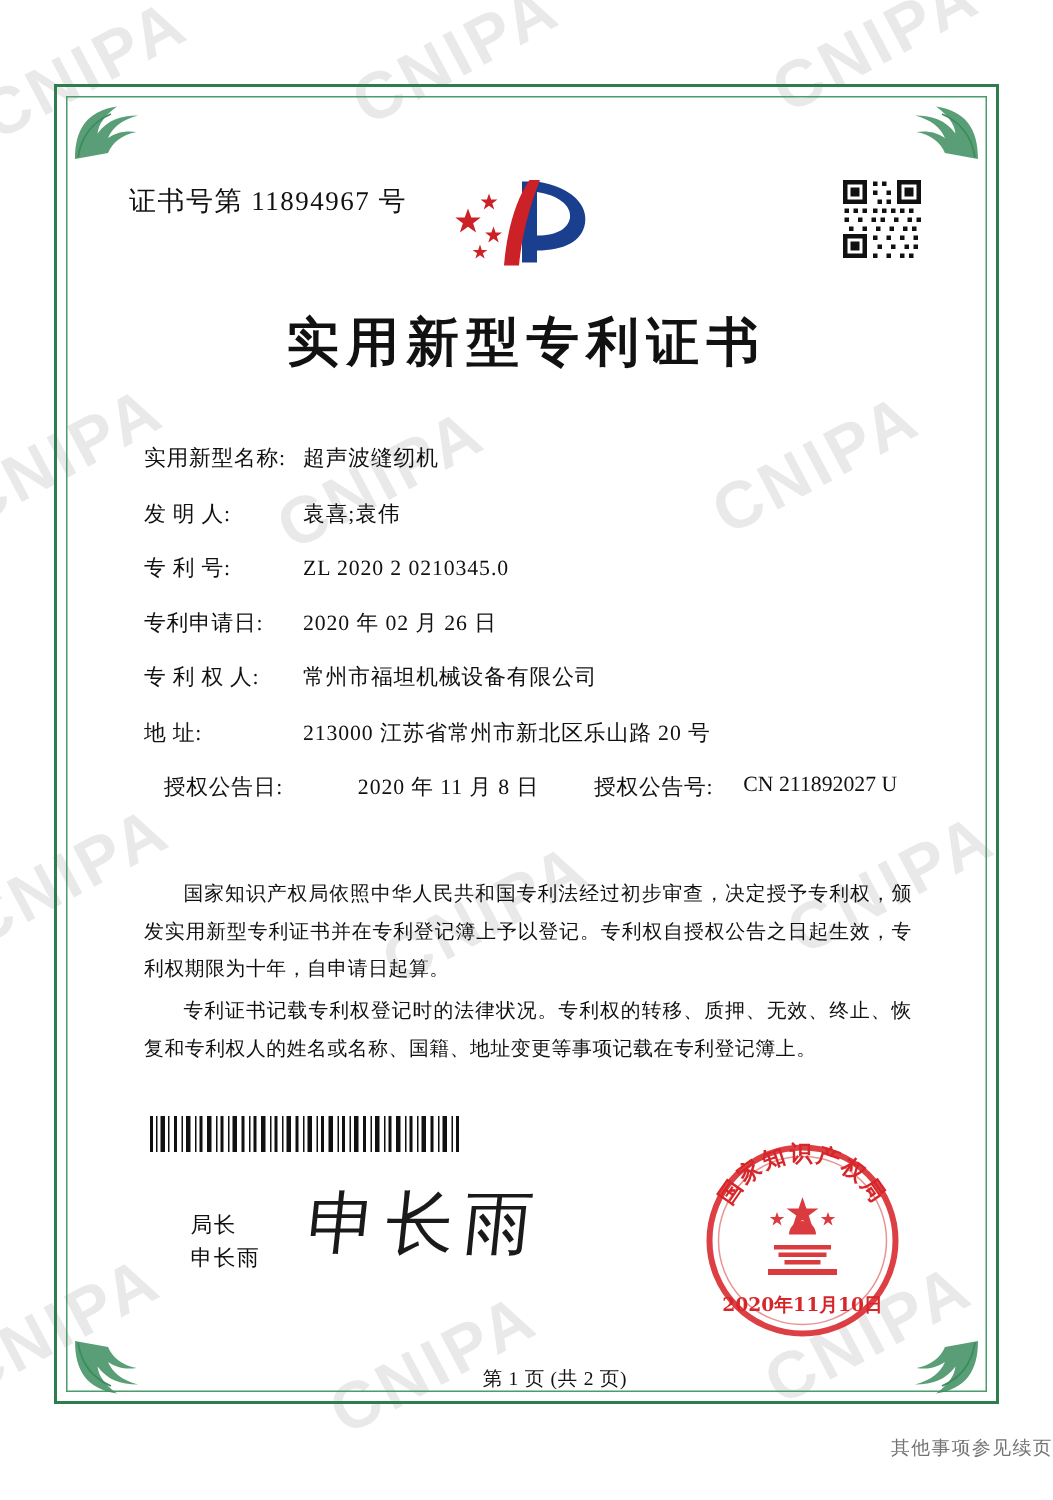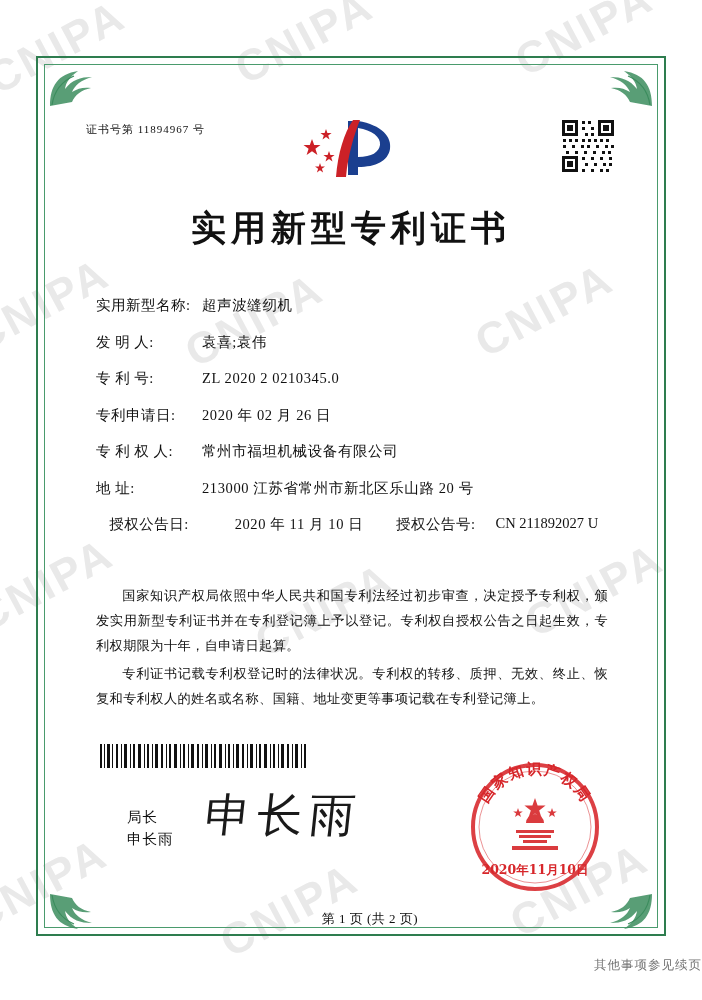--- a/index.html
+++ b/index.html
@@ -72,7 +72,7 @@
     position: absolute;
     left: 86px;
     top: 122px;
-    font-size: 11px;
+    font-size: 18px;
     letter-spacing: 1px;
     color: #111;
   }

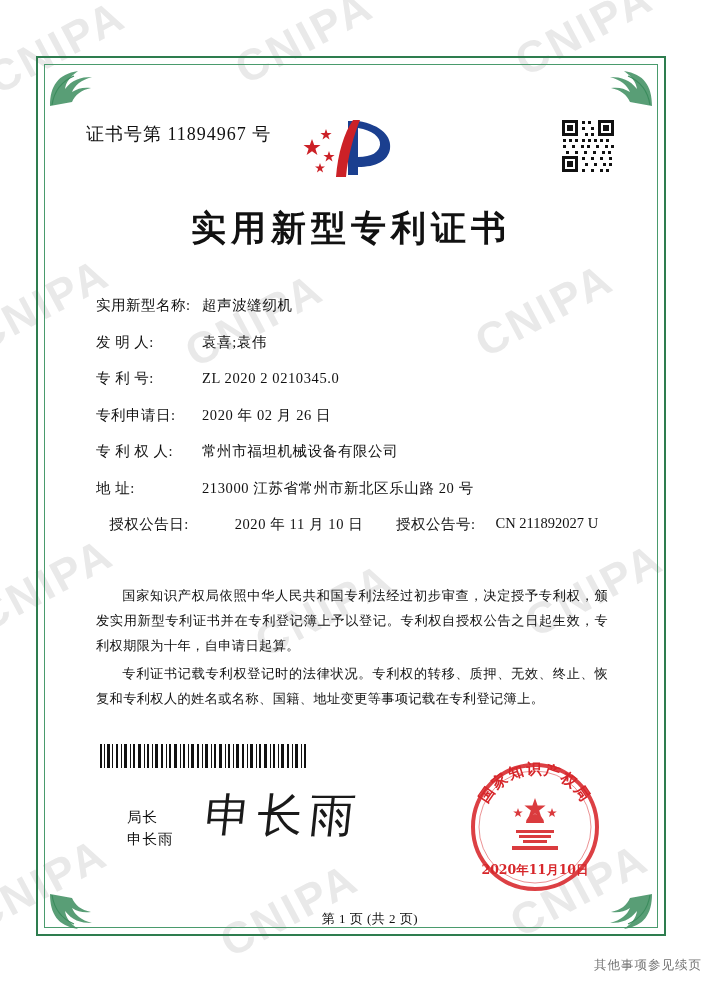--- a/index.html
+++ b/index.html
@@ -367,7 +367,7 @@
     <div class="row pair">
       <div class="seg1">
         <div class="label">授权公告日:</div>
-        <div class="value">2020 年 11 月 10 日</div>
+        <div class="value">2020 年 11 月 8 日</div>
       </div>
       <div class="seg2">
         <div class="label2">授权公告号:</div>

